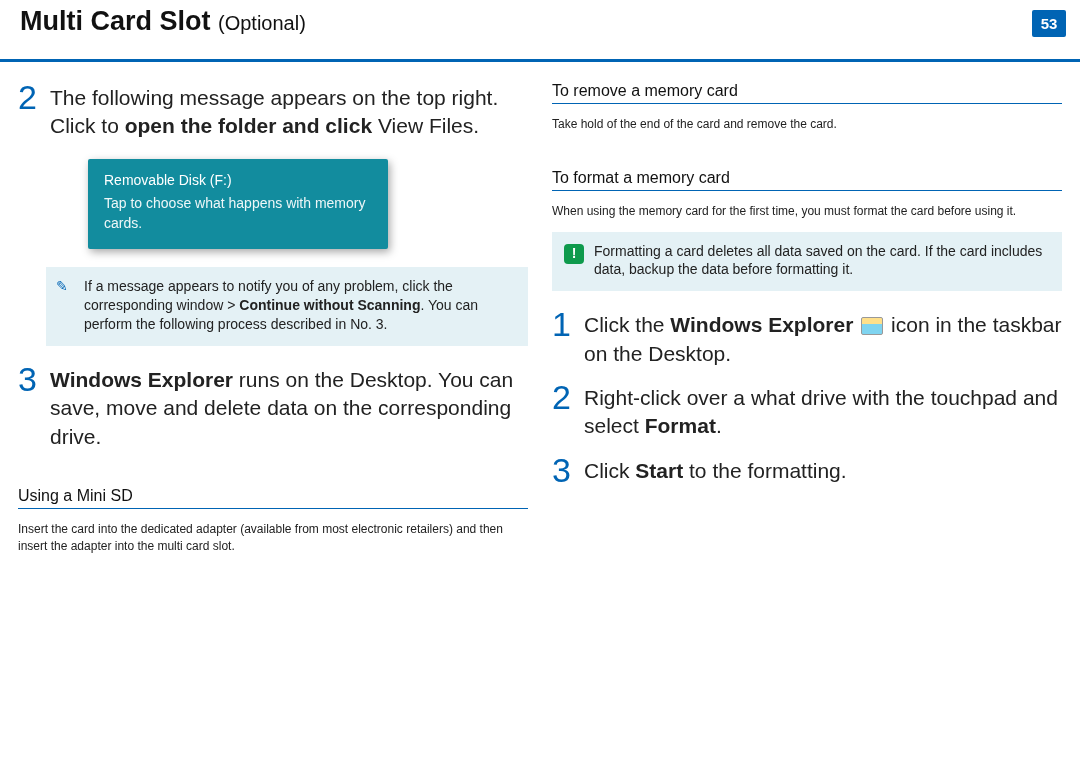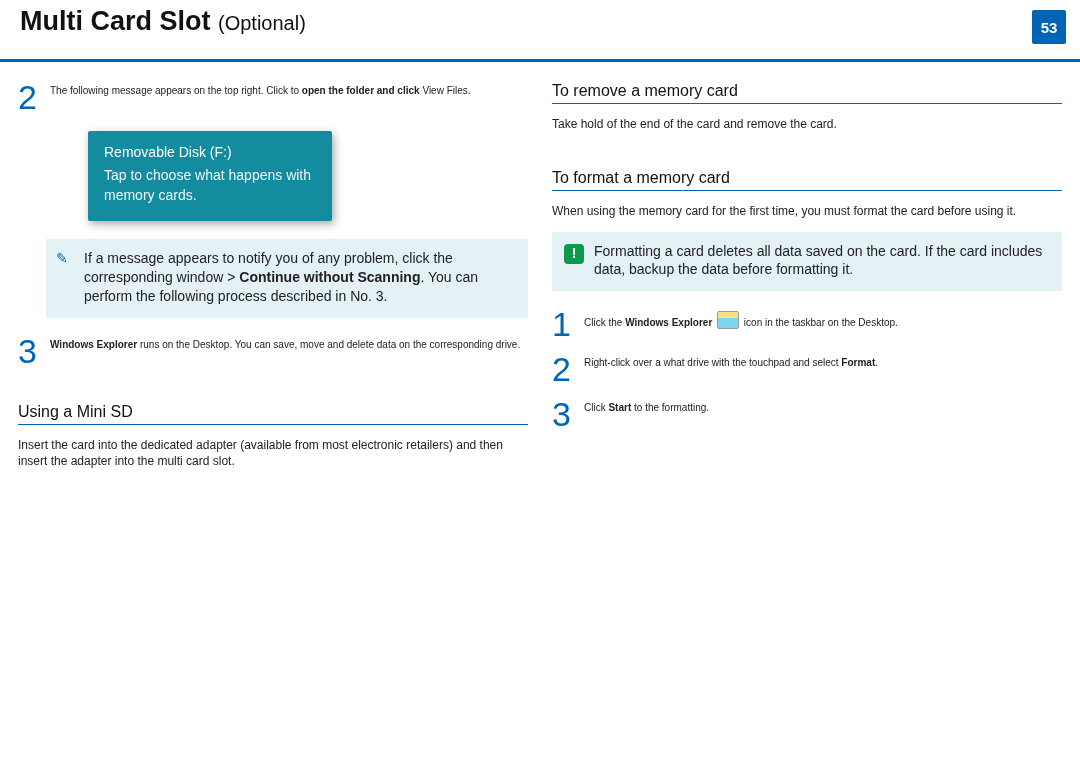--- a/index.html
+++ b/index.html
@@ -17,7 +17,7 @@
     color: #0064b4; font-weight: 700; font-size: 12px; line-height: 1.25;
   }
   .pagenum {
-    position: absolute; right: 14px; top: 10px; width: 34px; height: 34px;
+    position: absolute; right: 14px; top: 10px; width: 34px; height: 27px;
     background: #0064b4; color: #fff; font-weight: 700; font-size: 15px;
     display: flex; align-items: center; justify-content: center; border-radius: 2px;
   }

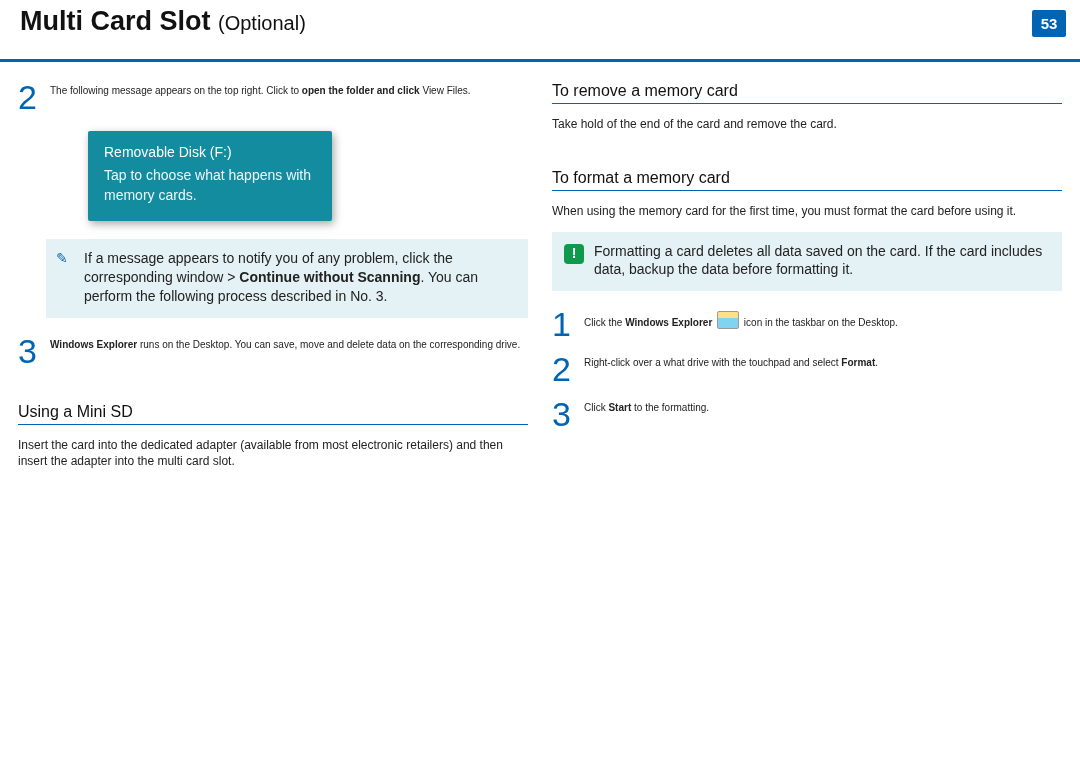--- a/index.html
+++ b/index.html
@@ -25,7 +25,7 @@
   .col { width: 510px; }
   .step { display: flex; gap: 10px; margin-bottom: 14px; }
   .stepnum { color: #0064b4; font-weight: 400; font-size: 34px; line-height: 0.9; min-width: 22px; font-family: "Segoe UI Light", "Segoe UI", Arial, sans-serif; }
-  .steptext { font-size: 10px; line-height: 1.35; padding-top: 2px; }
+  .steptext { font-size: 21px; line-height: 1.35; padding-top: 2px; }
   b { font-weight: 700; }
   .winpopup {
     margin: 18px 0 18px 70px; width: 244px; padding: 12px 16px 16px 16px;

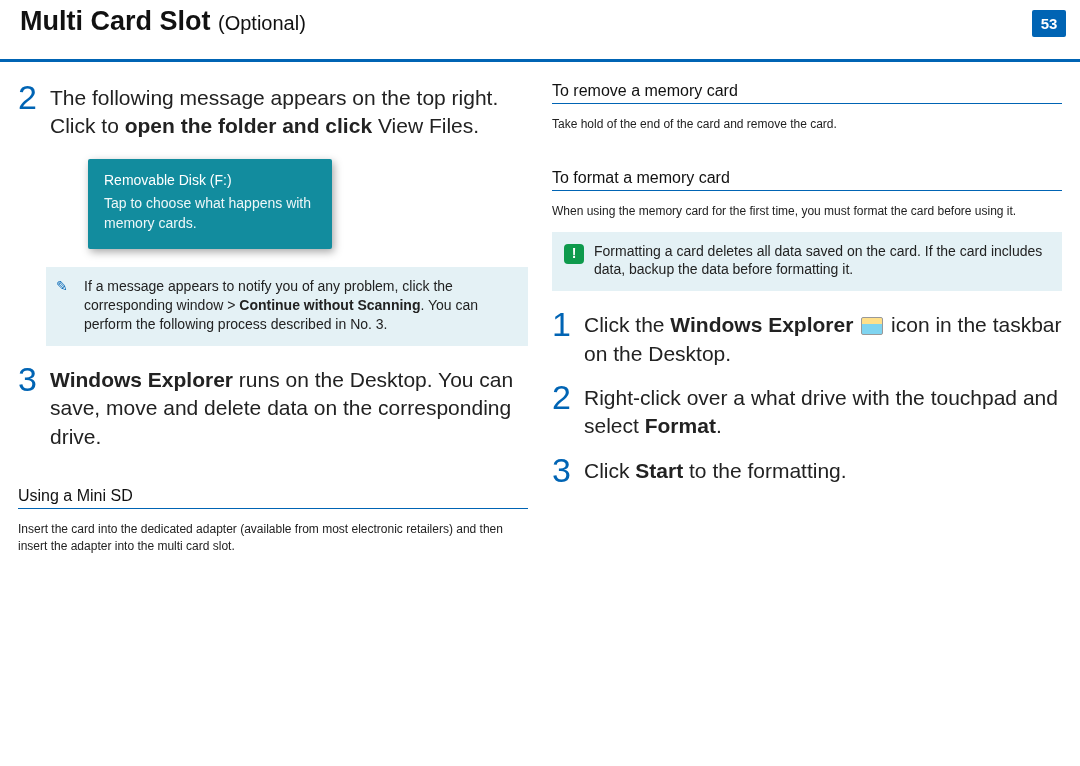--- a/index.html
+++ b/index.html
@@ -28,7 +28,7 @@
   .steptext { font-size: 21px; line-height: 1.35; padding-top: 2px; }
   b { font-weight: 700; }
   .winpopup {
-    margin: 18px 0 18px 70px; width: 244px; padding: 12px 16px 16px 16px;
+    margin: 18px 0 18px 70px; width: 300px; padding: 12px 16px 16px 16px;
     background: #128c9e; color: #eef7f8; font-size: 14px; line-height: 1.4;
     box-shadow: 2px 3px 8px rgba(0,0,0,0.35); border-radius: 2px;
   }

